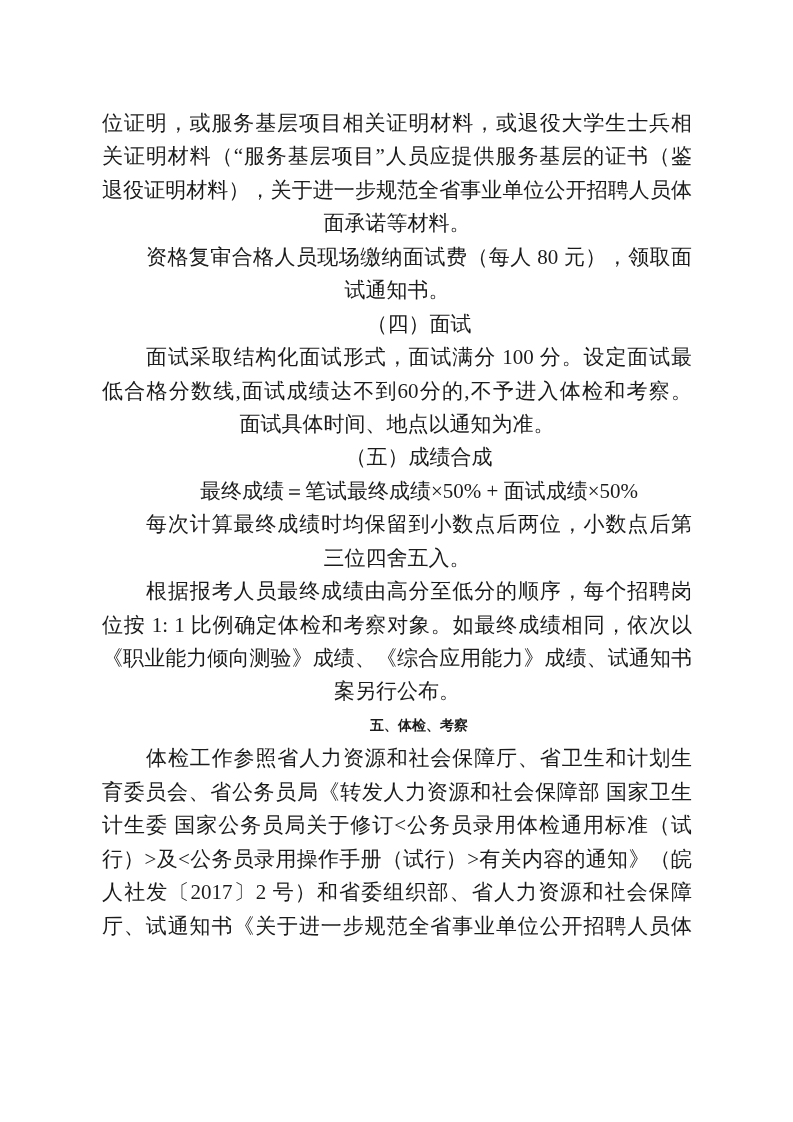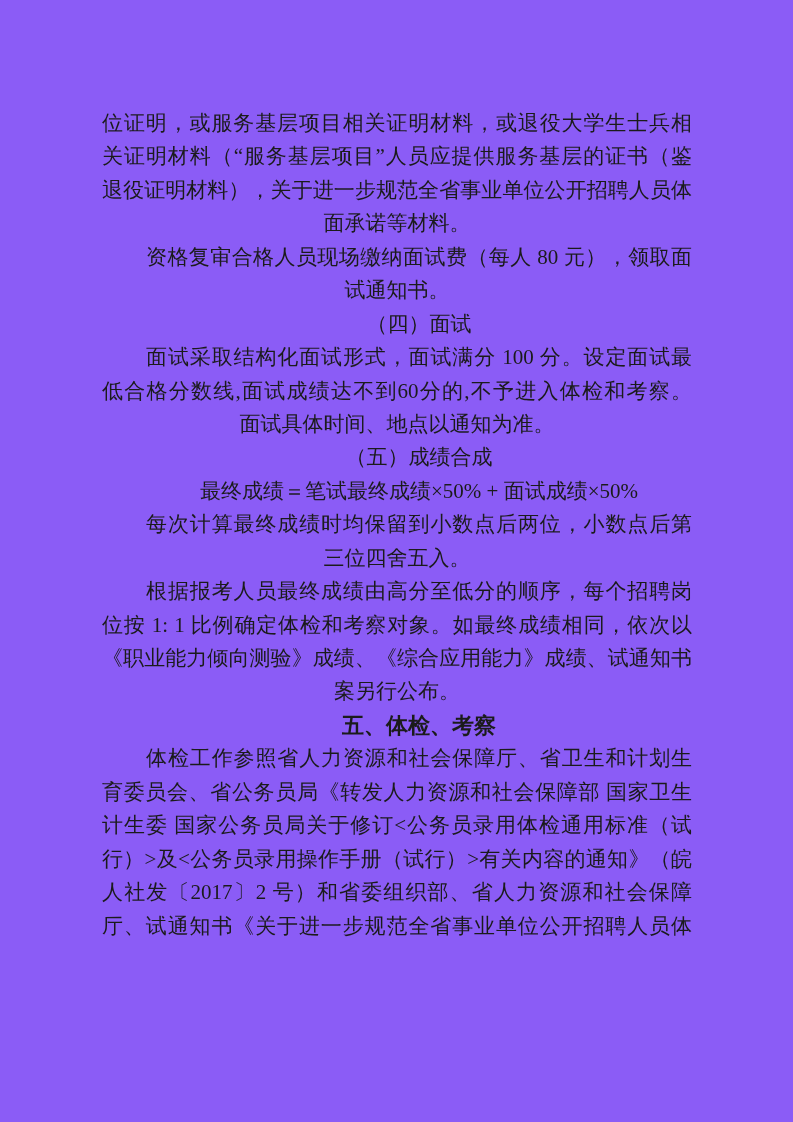--- a/index.html
+++ b/index.html
@@ -12,7 +12,7 @@
     width: 793px;
     height: 1122px;
     margin: 0 auto;
-    background: #8b5cf6;
+    background: #ffffff;
     overflow: hidden;
     font-family: "Liberation Serif", "DejaVu Serif", serif;
   }

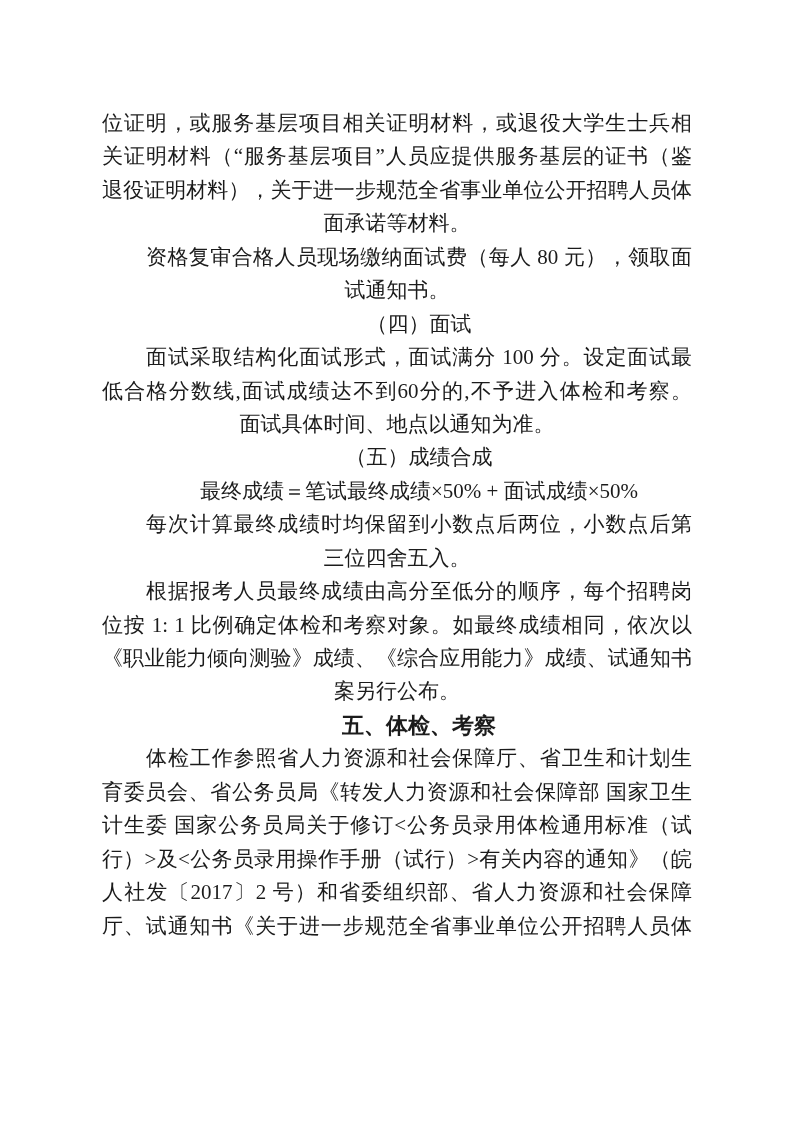--- a/index.html
+++ b/index.html
@@ -44,7 +44,7 @@
   .line.heading {
     font-weight: bold;
     font-family: "Liberation Sans", "DejaVu Sans", sans-serif;
-    font-size: 22px;
+    font-size: 14px;
   }
 </style>
 </head>

